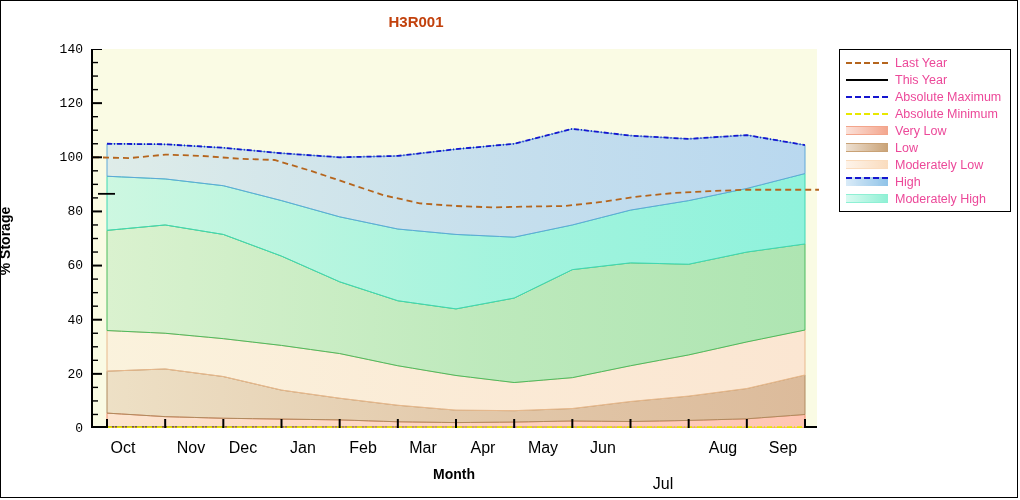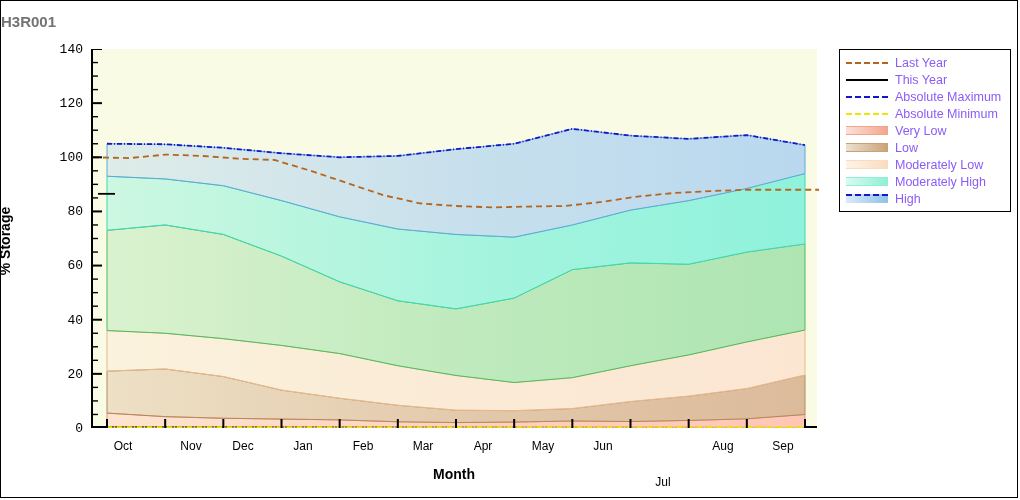--- a/index.html
+++ b/index.html
@@ -22,10 +22,10 @@
     position: absolute;
     left: 0; top: 12px;
     width: 830px;
-    text-align: left;
+    text-align: center;
     font-size: 15px;
     font-weight: bold;
-    color: #737373;
+    color: #c2410c;
   }
   
   #plot-frame {

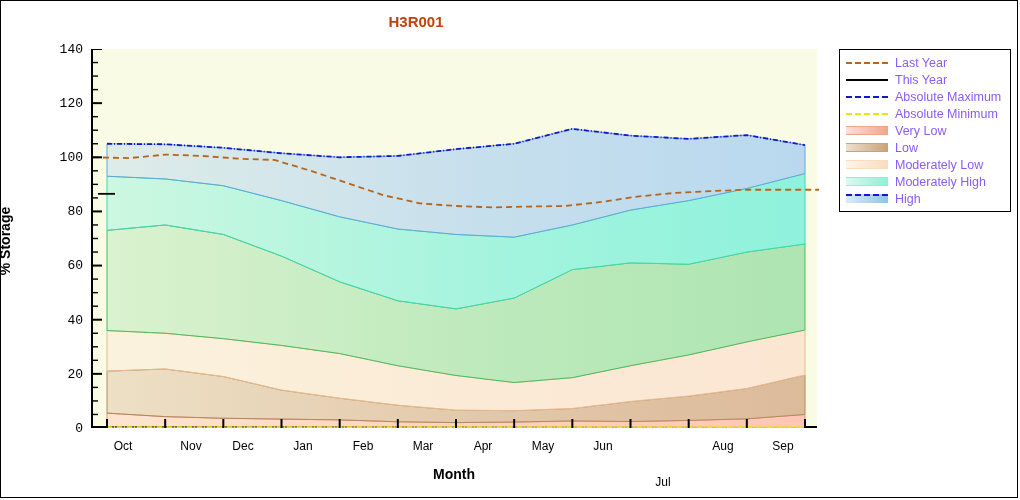--- a/index.html
+++ b/index.html
@@ -91,7 +91,7 @@
   }
   .legend-text {
     font-size: 12.5px;
-    color: #8b5cf6;
+    color: #ec4899;
     white-space: nowrap;
   }
 </style>

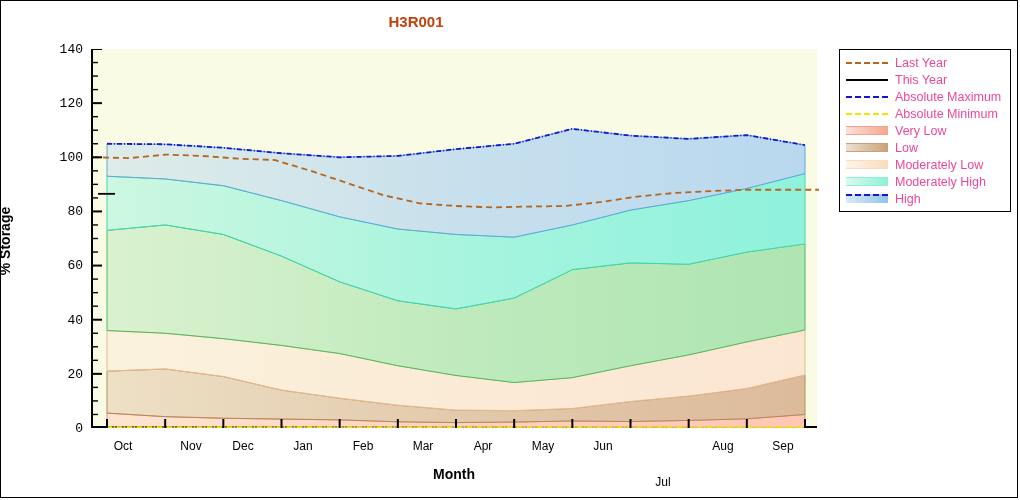--- a/index.html
+++ b/index.html
@@ -256,13 +256,13 @@
       <span class="legend-text">Moderately Low</span>
     </div>
     <div class="legend-row">
+      <span class="legend-swatch" style="background: linear-gradient(90deg, rgba(143, 195, 232, 0.333), rgb(143, 195, 232)); height: 7px; border-top: 2px dashed rgb(21, 21, 207);"></span>
+      <span class="legend-text">High</span>
+    </div>
+    <div class="legend-row">
       <span class="legend-swatch" style="background: linear-gradient(90deg, rgba(142, 240, 212, 0.333), rgb(142, 240, 212)); height: 7px; border-top: 1px solid rgb(142, 240, 212); border-bottom: 1px solid rgb(142, 240, 212);"></span>
       <span class="legend-text">Moderately High</span>
     </div>
-    <div class="legend-row">
-      <span class="legend-swatch" style="background: linear-gradient(90deg, rgba(143, 195, 232, 0.333), rgb(143, 195, 232)); height: 7px; border-top: 2px dashed rgb(21, 21, 207);"></span>
-      <span class="legend-text">High</span>
-    </div>
   </div>
 
 </div>

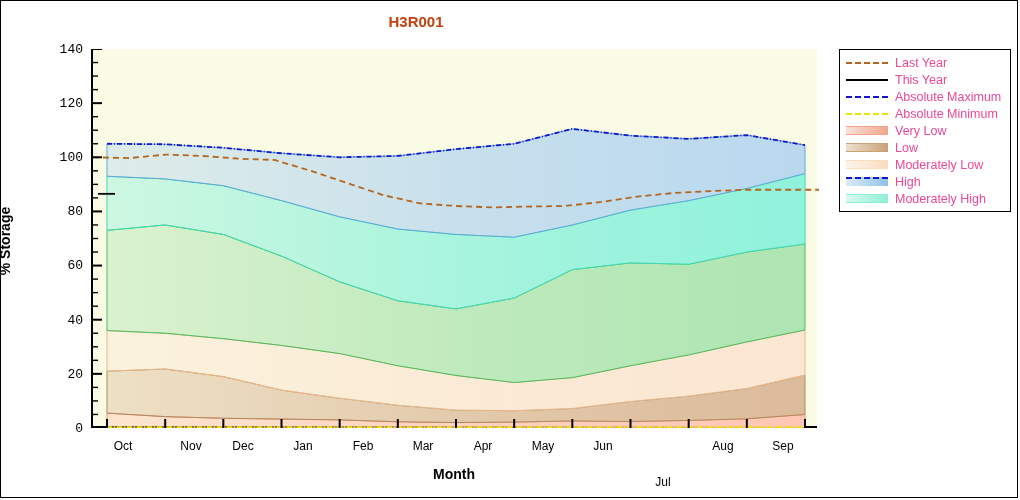--- a/index.html
+++ b/index.html
@@ -65,7 +65,7 @@
     position: absolute;
     width: 56px;
     text-align: center;
-    font-size: 12px; color: #000;
+    font-size: 16px; color: #000;
   }
   
   #legend {

